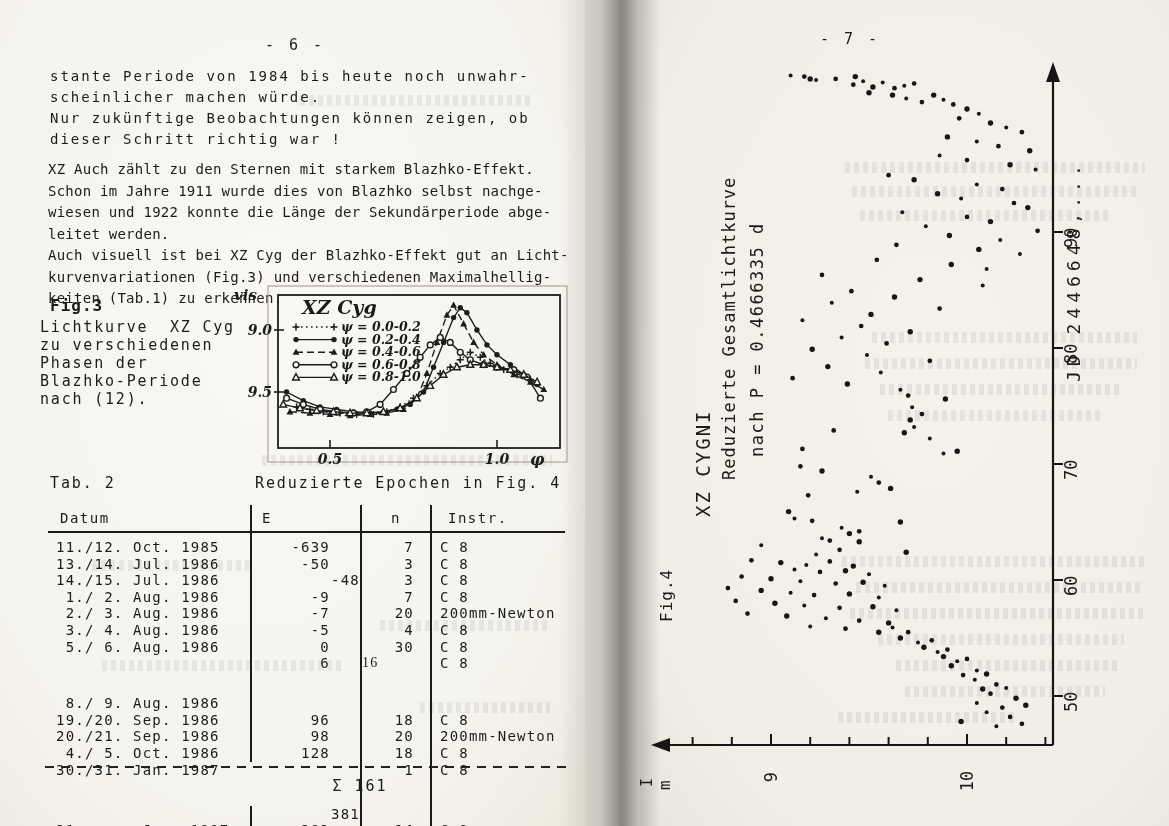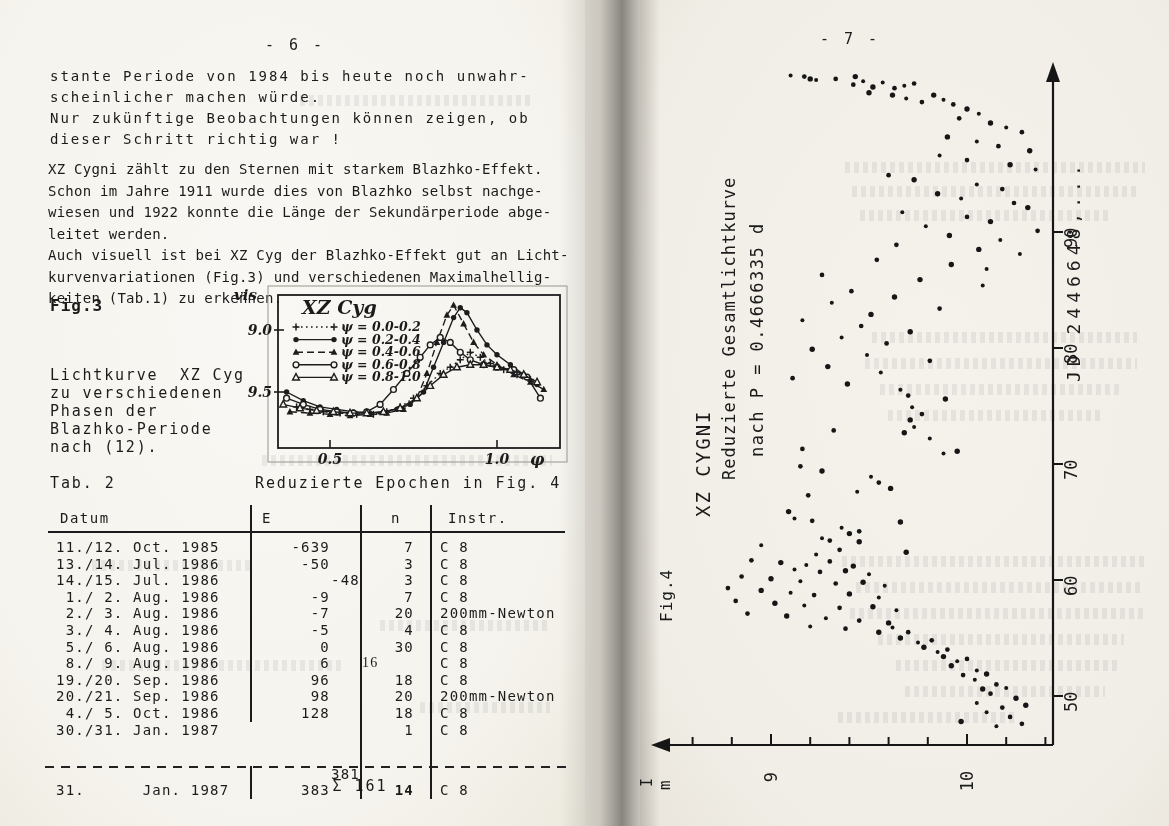--- a/index.html
+++ b/index.html
@@ -74,7 +74,7 @@
     </div>
 
   <div class="abs para2" style="left:48px;top:159px;width:530px;" id="para2">
-      <div class="t-line">XZ Cygni zählt zu den Sternen mit starkem Blazhko-Effekt.</div>
+      <div class="t-line">XZ Auch zählt zu den Sternen mit starkem Blazhko-Effekt.</div>
       <div class="t-line">Schon im Jahre 1911 wurde dies von Blazhko selbst nachge-</div>
       <div class="t-line">wiesen und 1922 konnte die Länge der Sekundärperiode abge-</div>
       <div class="t-line">leitet werden.</div>

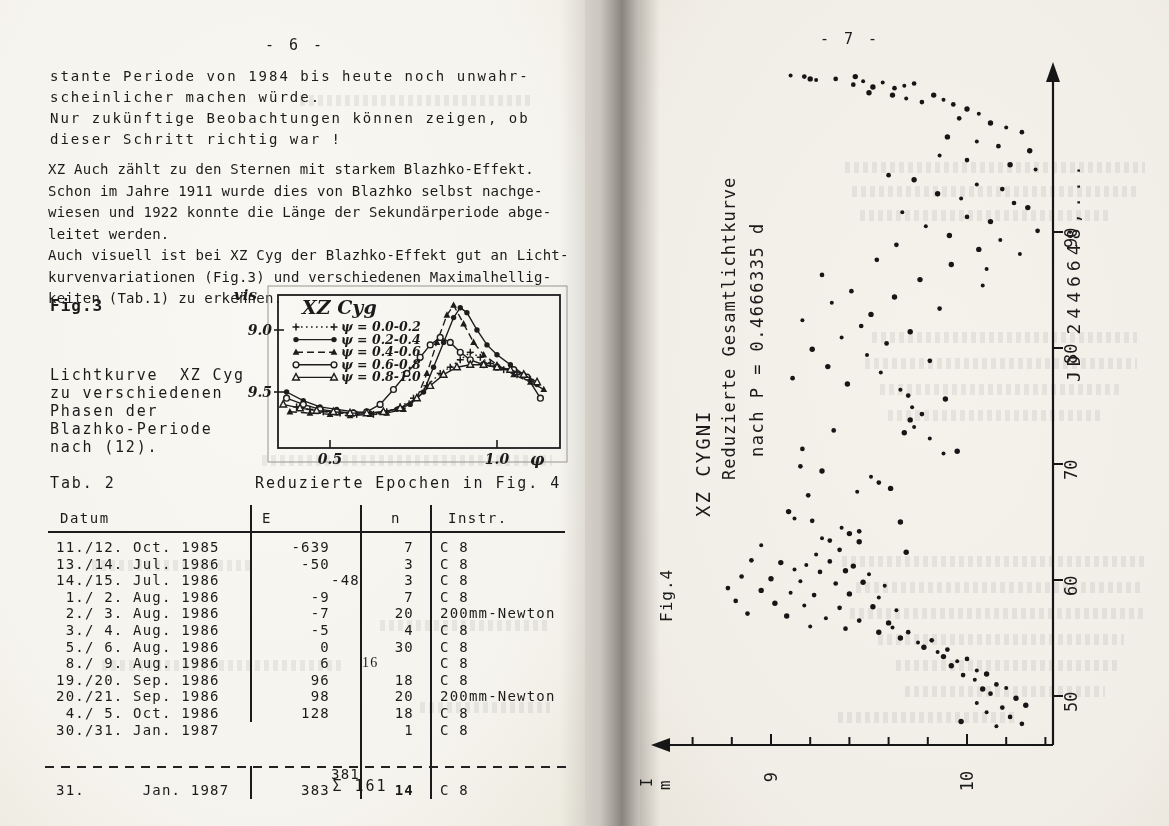--- a/index.html
+++ b/index.html
@@ -85,7 +85,7 @@
 
   <div class="abs figlabel" style="left:50px;top:296px;">Fig.3</div>
 
-  <div class="abs caption" style="left:50px;top:318px;width:220px;margin-top:48px;" id="fig3cap">
+  <div class="abs caption" style="left:40px;top:318px;width:220px;" id="fig3cap">
       <div class="t-line">Lichtkurve  XZ Cyg</div>
       <div class="t-line">zu verschiedenen</div>
       <div class="t-line">Phasen der</div>

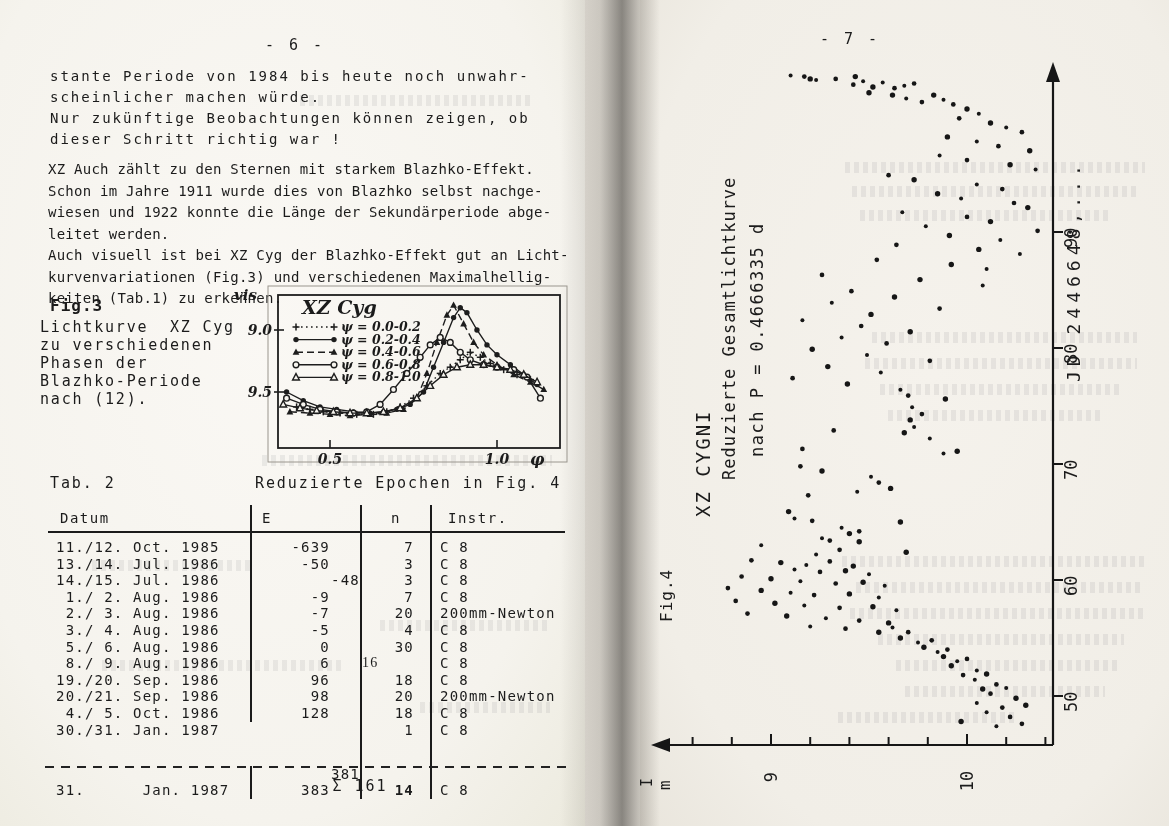--- a/index.html
+++ b/index.html
@@ -309,7 +309,7 @@
       <div class="cell bl" style="text-align: right; padding-right: 30px;">0</div>
       <div class="cell bl" style="text-align: right; padding-right: 16px;">30</div>
       <div class="cell bl" style="padding-left: 8px;">C 8</div>
-      <div class="cell" style="padding-left: 8px;"> 8./ 9. Aug. 1986</div>
+      <div class="cell" style="padding-left: 8px; margin-top: 40px;"> 8./ 9. Aug. 1986</div>
       <div class="cell bl" style="text-align: right; padding-right: 30px;">6</div>
       <div class="cell bl" style="text-align: left; padding-right: 22px; font-family: Liberation Serif, serif;">16</div>
       <div class="cell bl" style="padding-left: 8px;">C 8</div>

